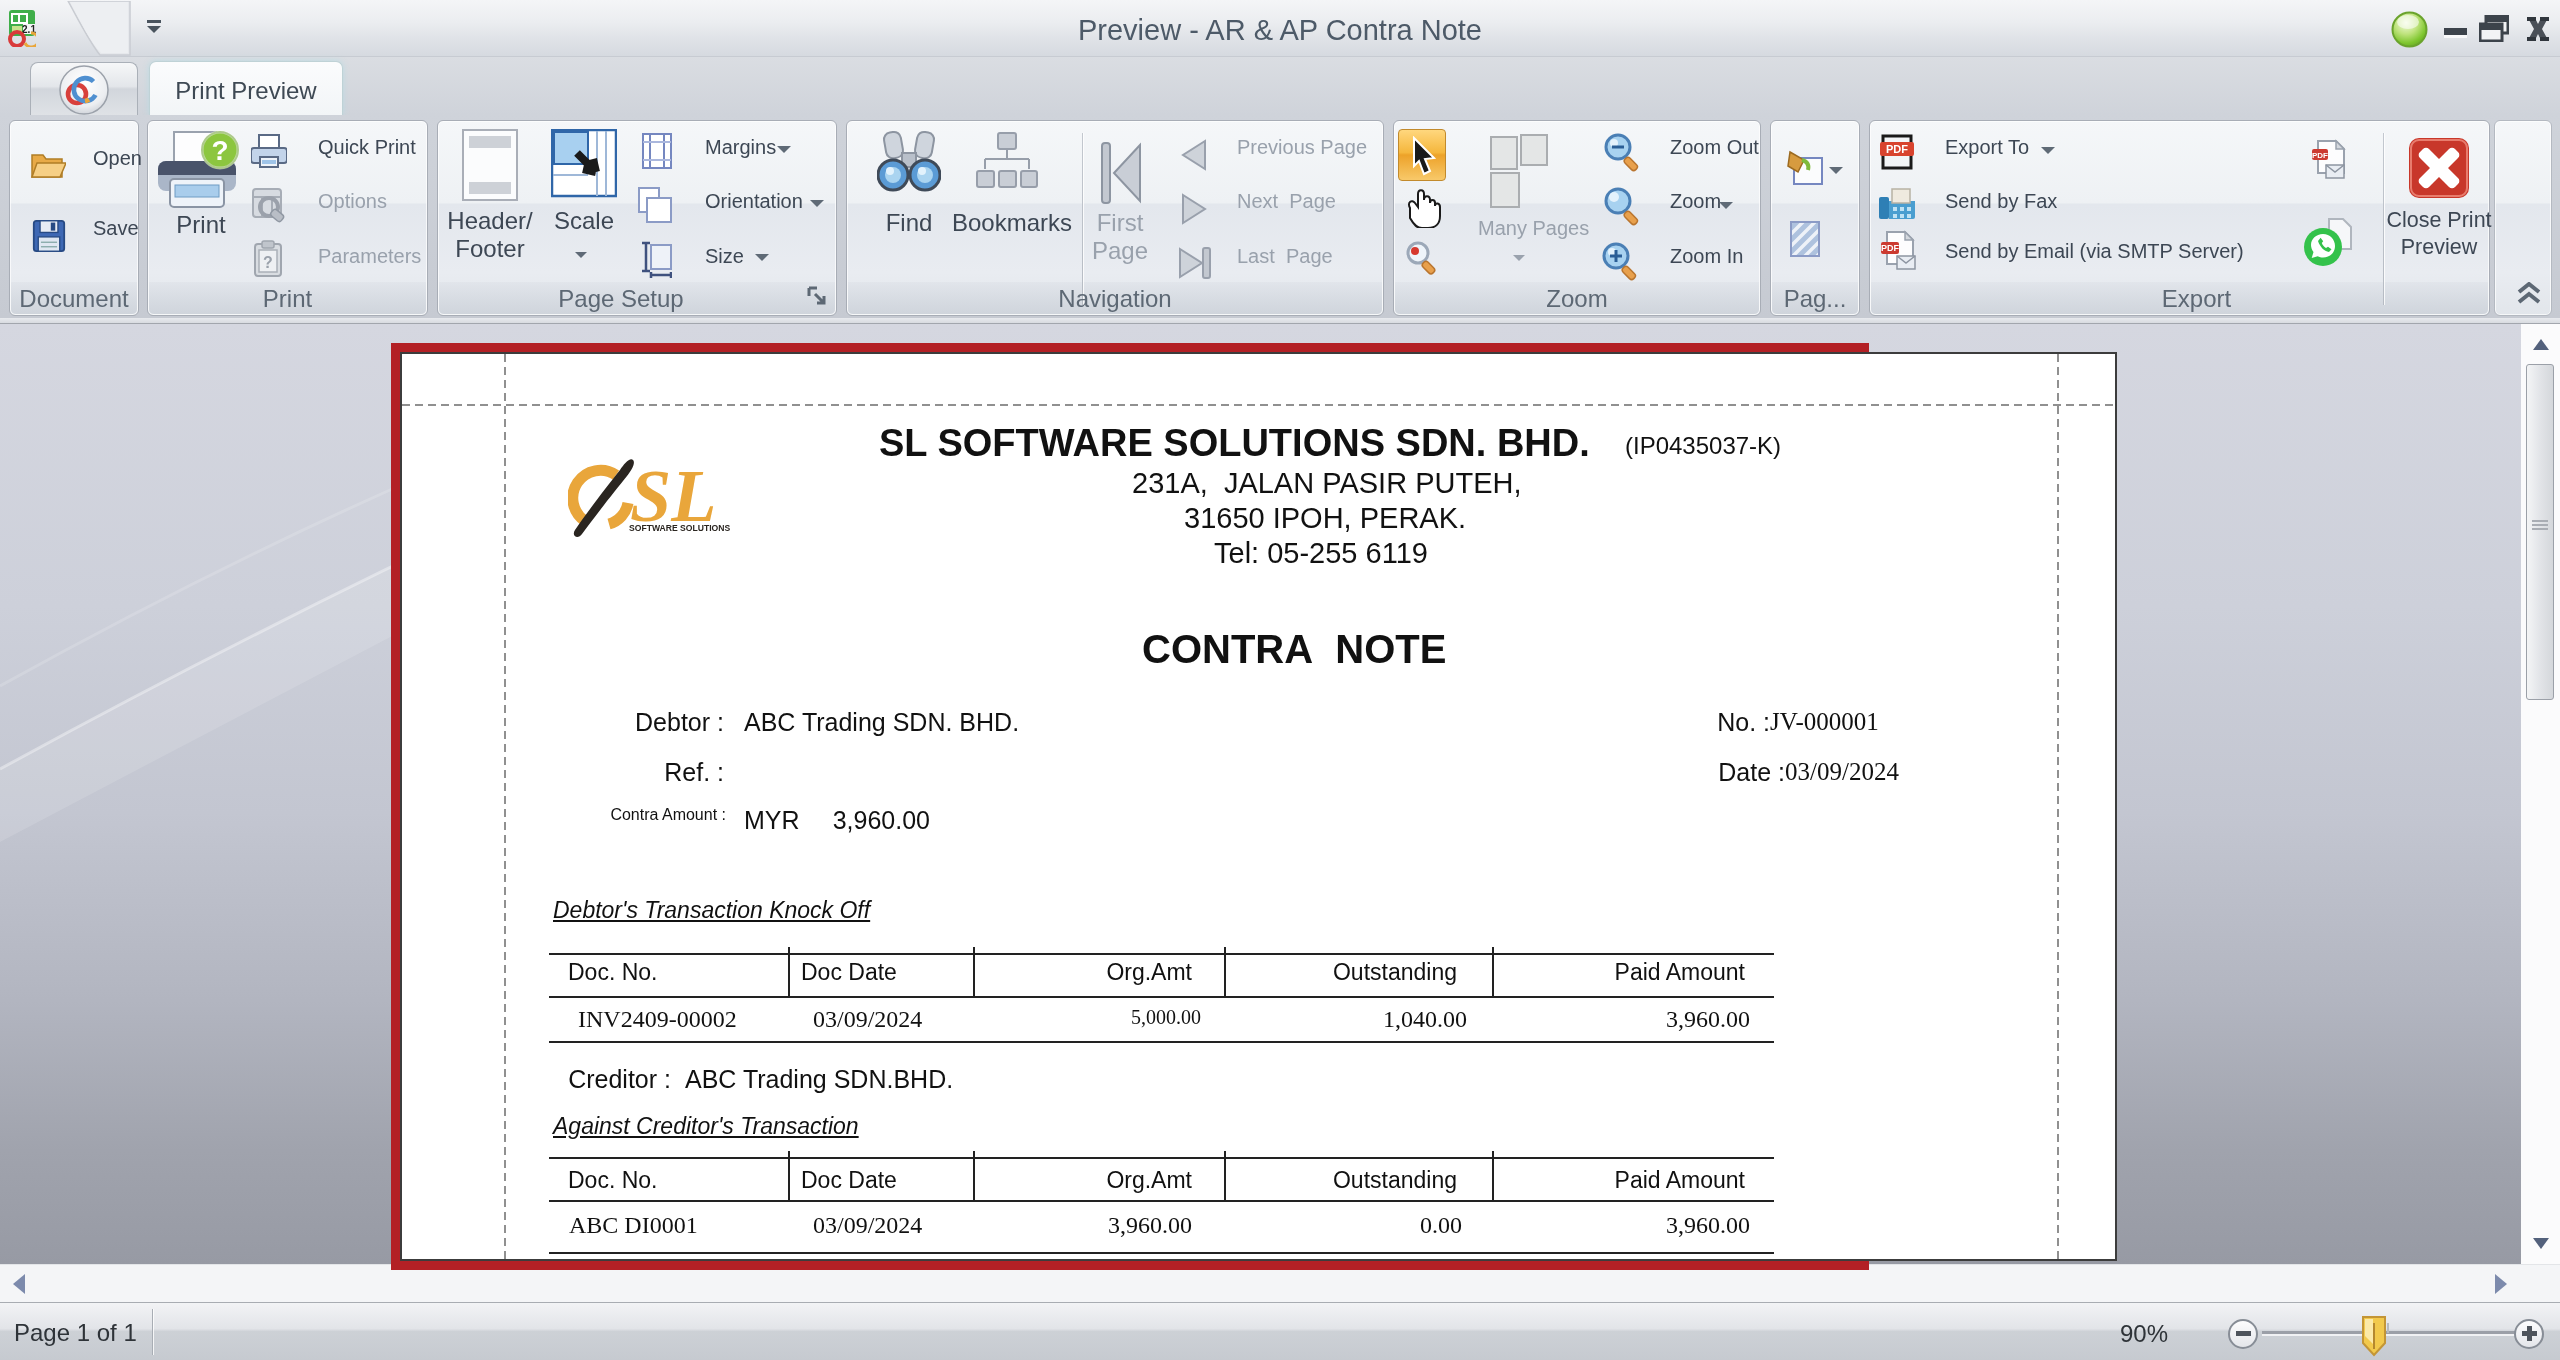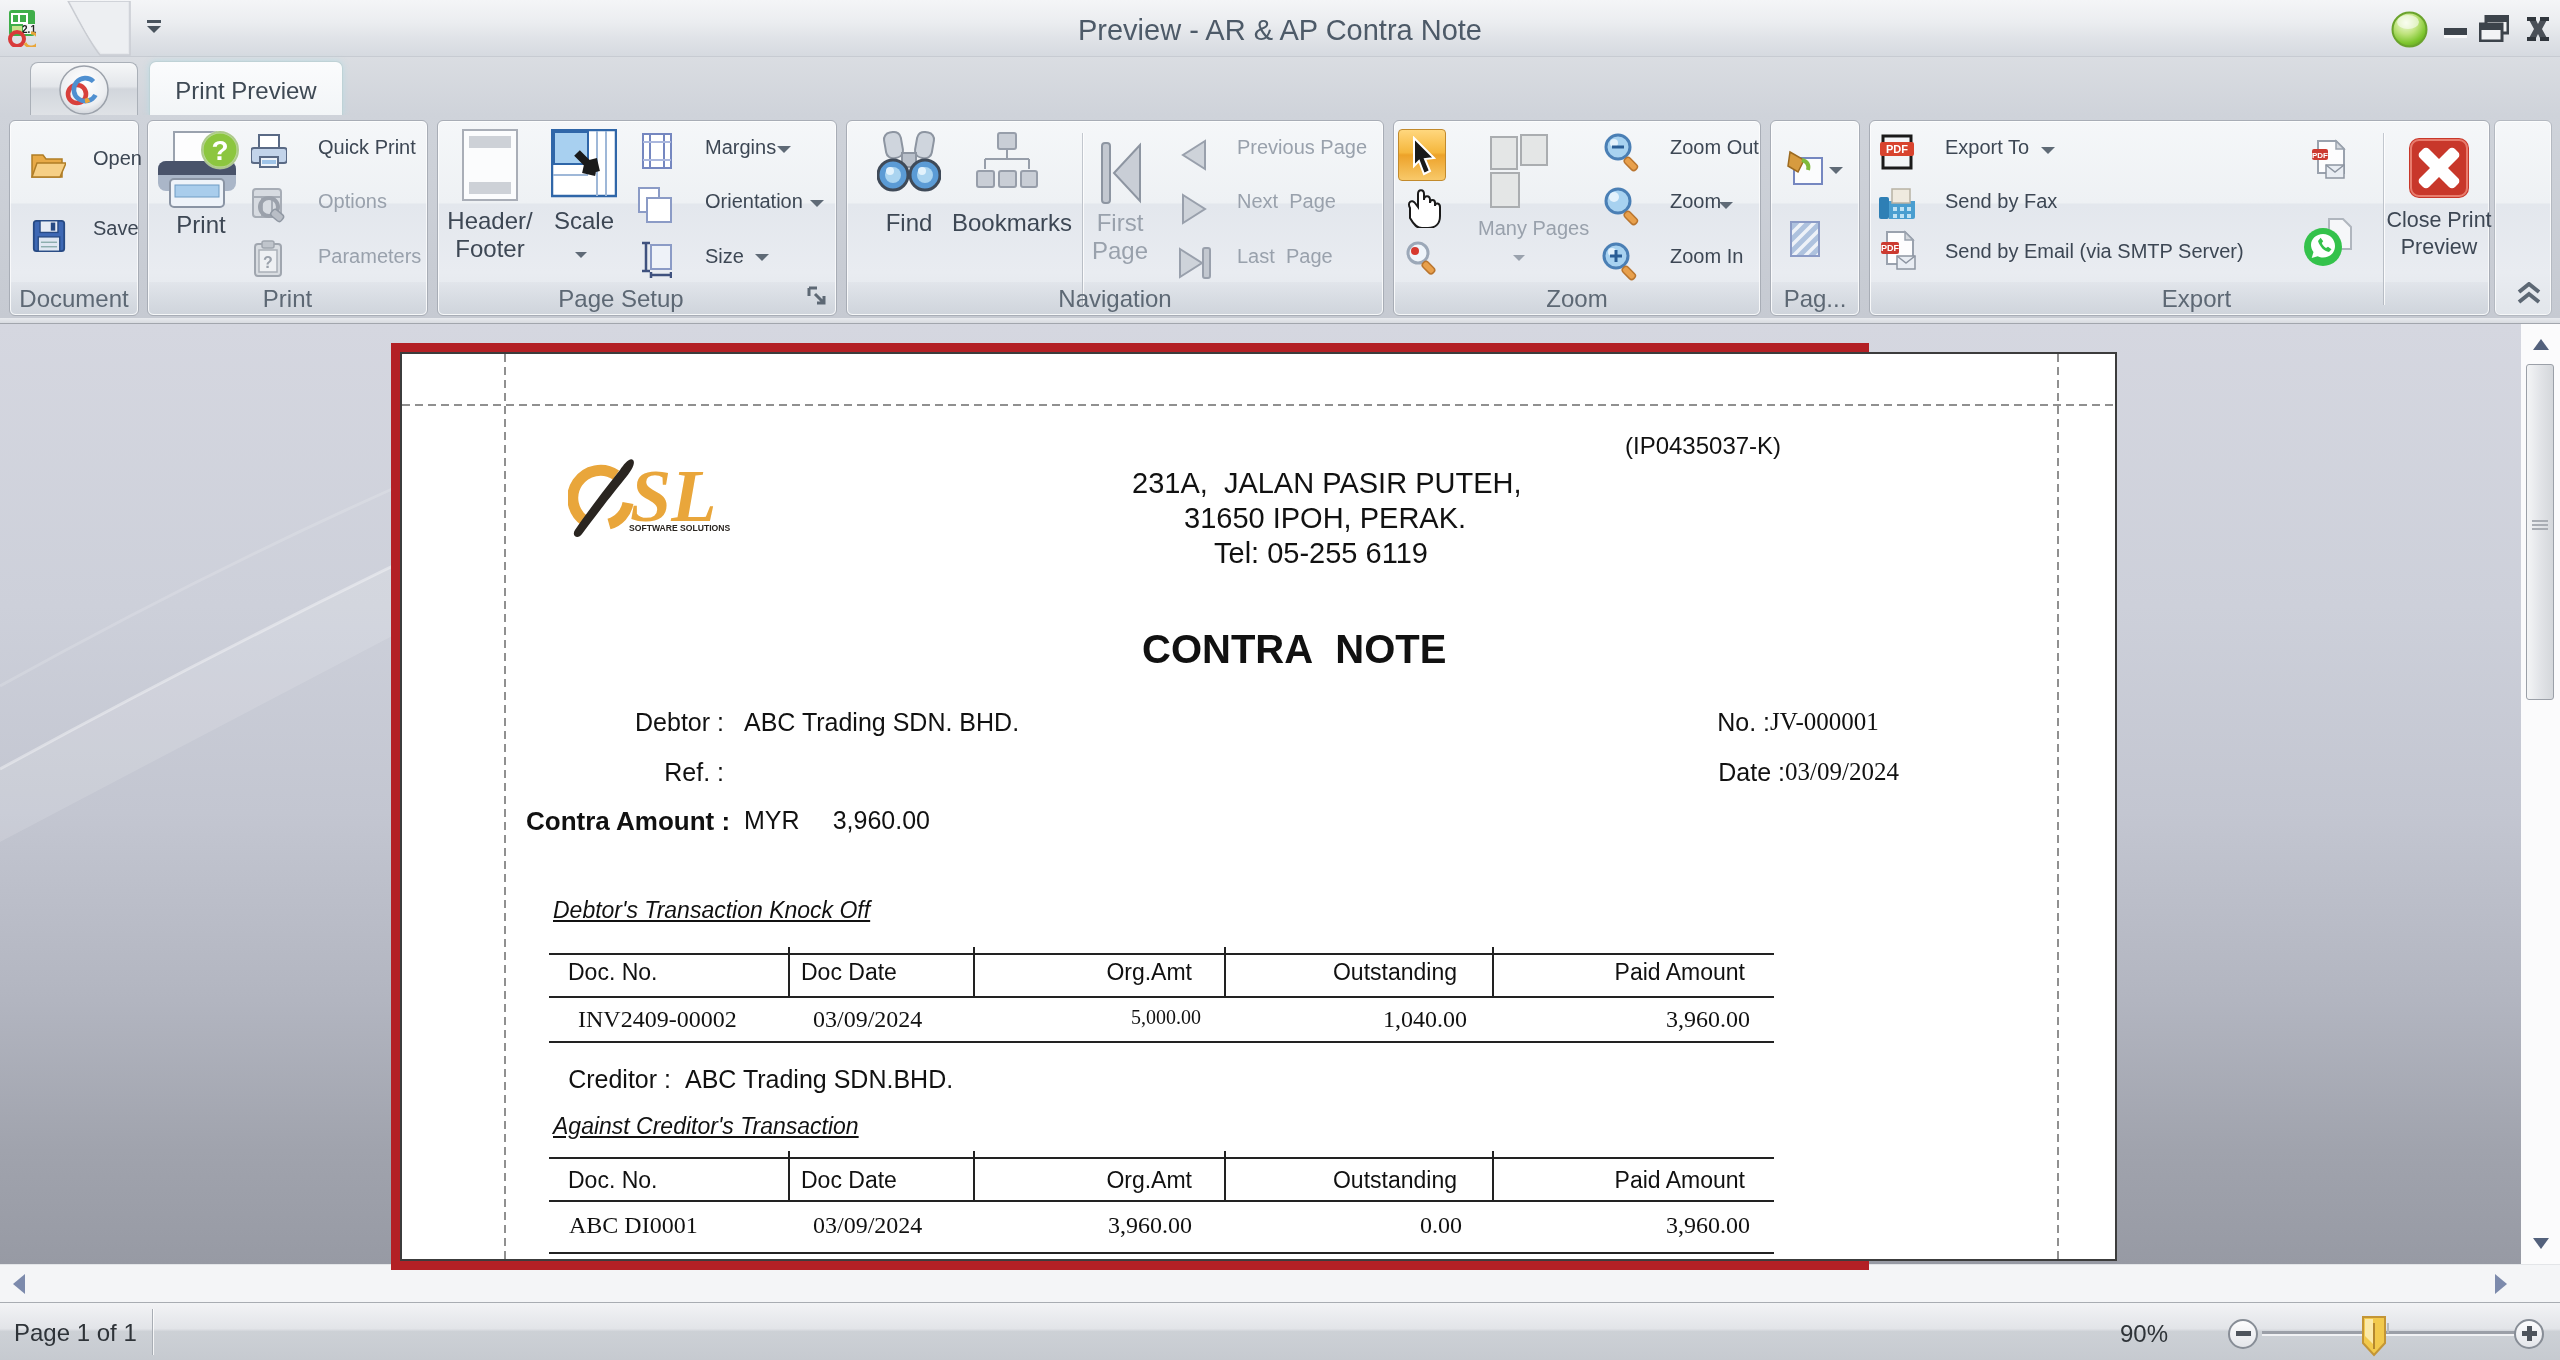--- a/index.html
+++ b/index.html
@@ -424,6 +424,7 @@
           <text x="61" y="111" font-size="8.6" font-weight="bold" fill="#2a2520">SOFTWARE SOLUTIONS</text>
         </svg>
 
+        <div class="dt" style="left:477px;top:68px;font-size:38px;font-weight:bold;">SL SOFTWARE SOLUTIONS SDN. BHD.</div>
         <div class="dt" style="left:1223px;top:78px;font-size:24px;">(IP0435037-K)</div>
         <div class="dt" style="left:730px;top:113px;font-size:29px;">231A,&nbsp; JALAN PASIR PUTEH,</div>
         <div class="dt" style="left:782px;top:148px;font-size:29px;">31650 IPOH, PERAK.</div>

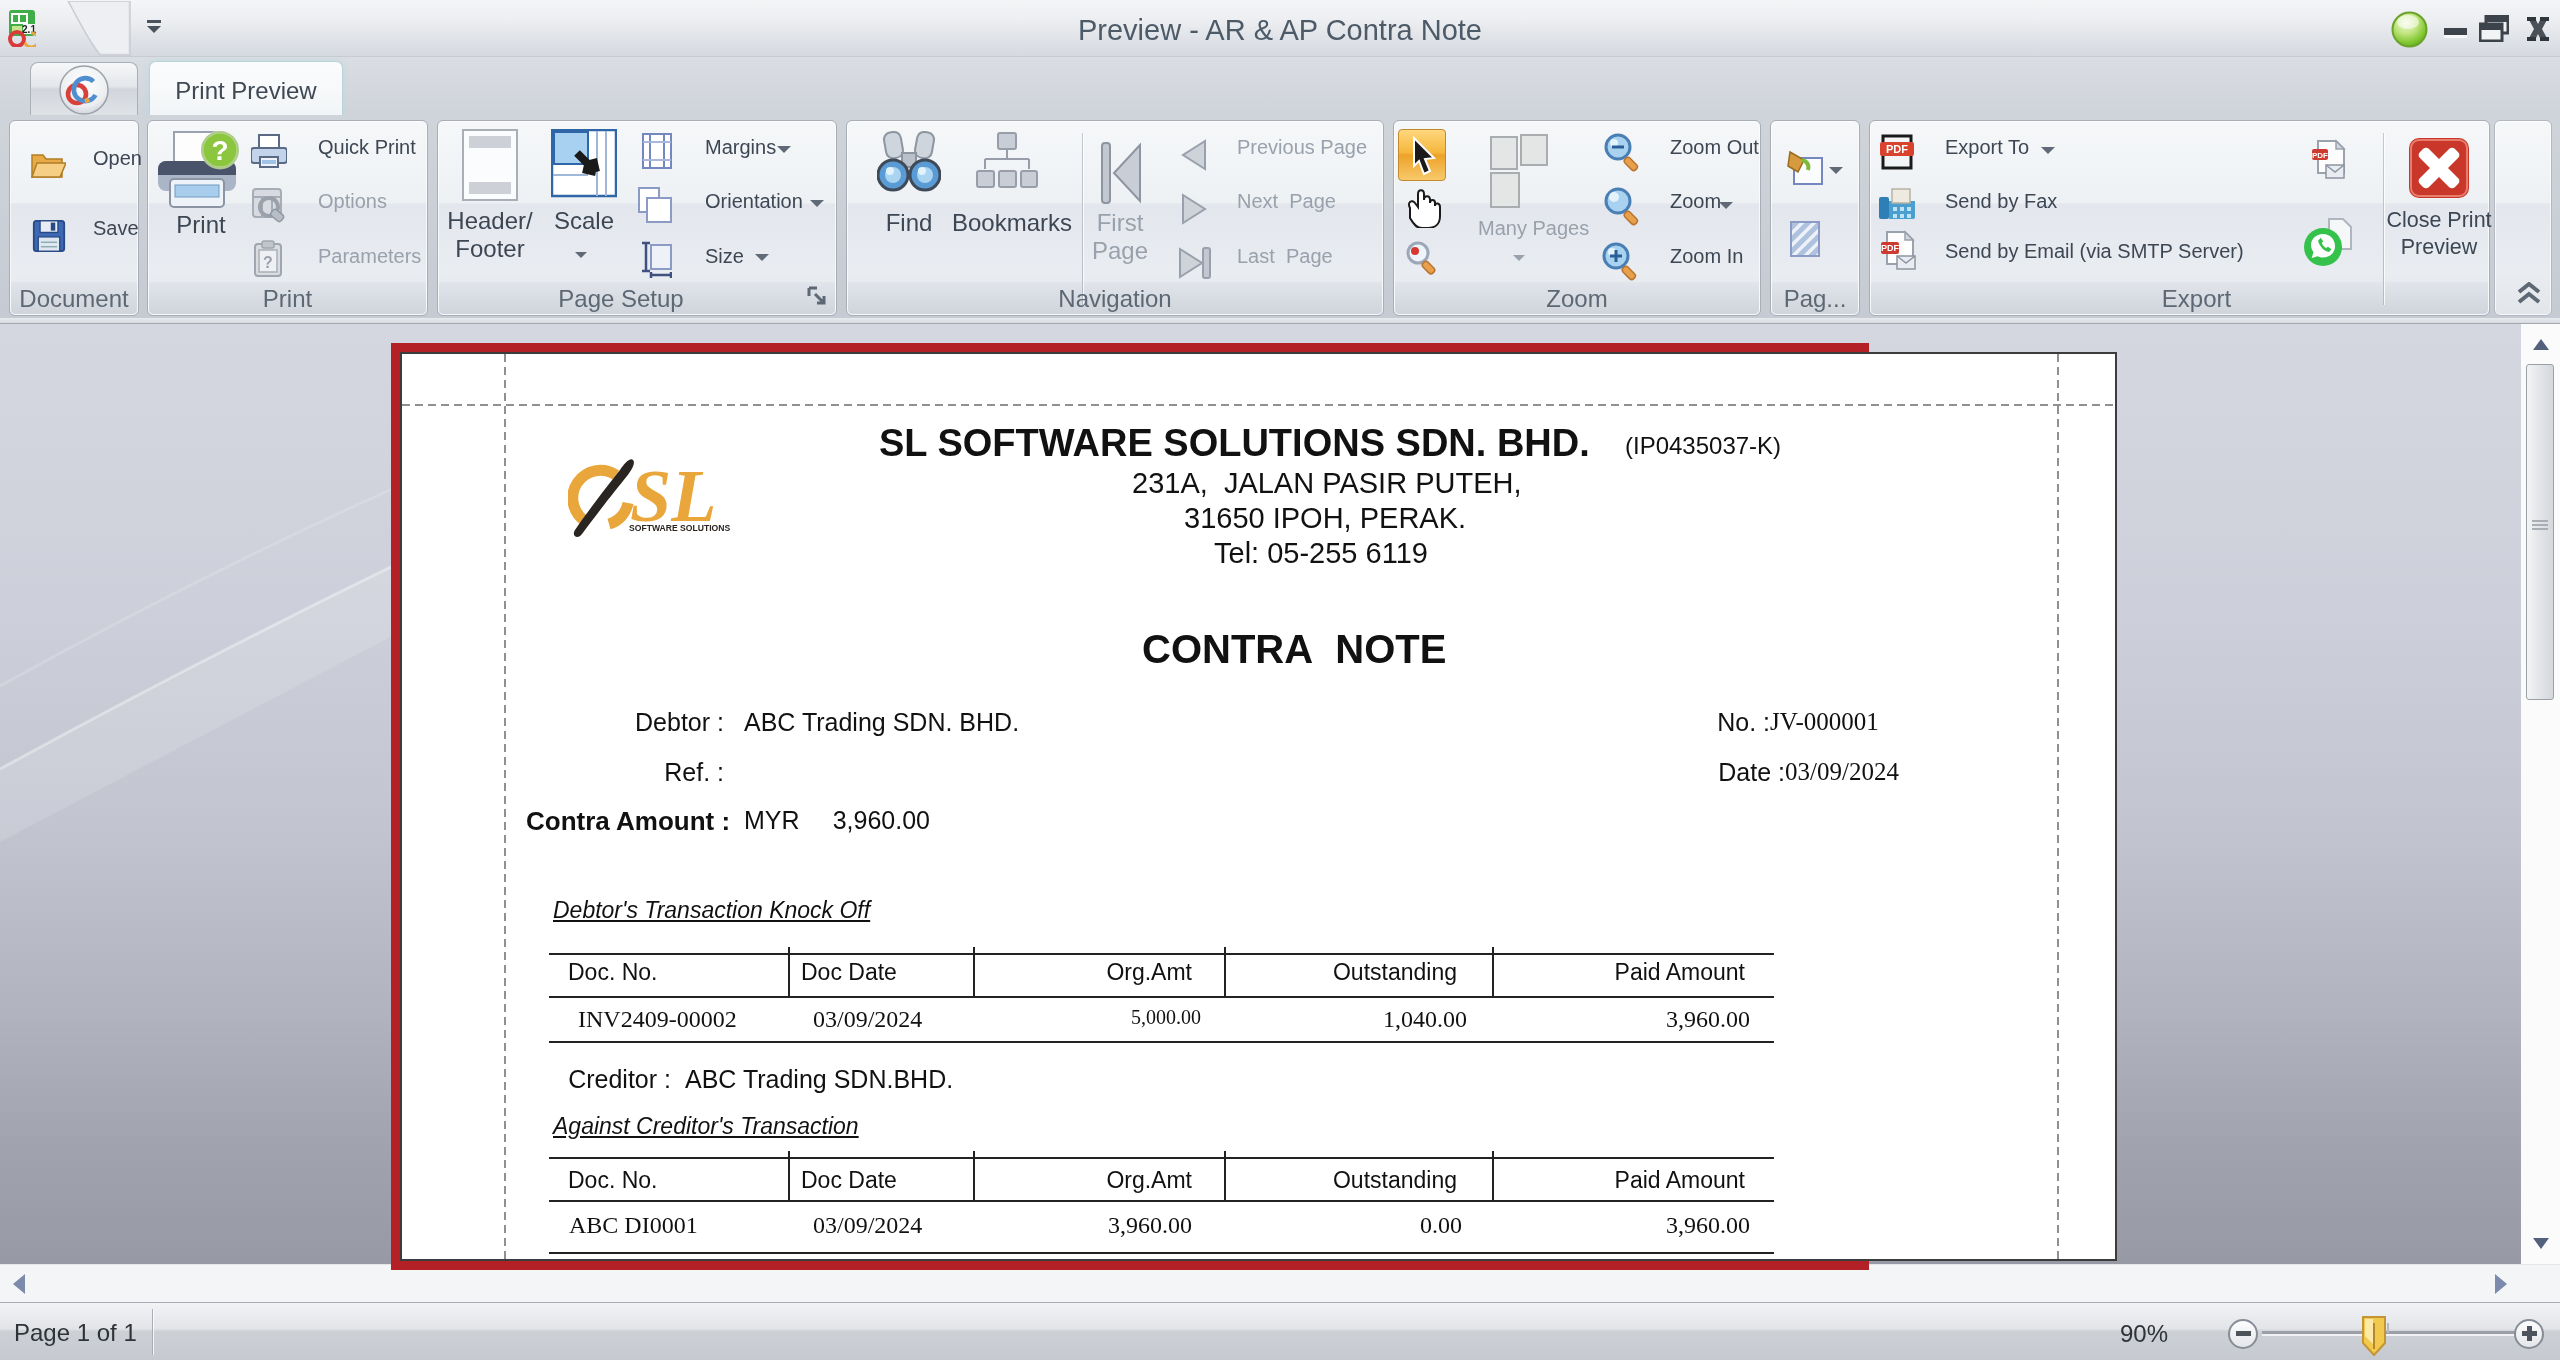--- a/index.html
+++ b/index.html
@@ -438,7 +438,7 @@
         <div class="dt" style="left:122px;top:404px;width:200px;text-align:right;font-size:25px;">Ref. :</div>
         <div class="dt" style="left:1183px;top:404px;width:200px;text-align:right;font-size:25px;">Date :</div>
         <div class="dt ser" style="left:1383px;top:404px;font-size:25px;">03/09/2024</div>
-        <div class="dt" style="left:124px;top:452px;width:200px;text-align:right;font-size:26px;font-weight:bold;">Contra Amount :</div>
+        <div class="dt" style="left:124px;top:452px;width:200px;text-align:right;font-size:16px;">Contra Amount :</div>
         <div class="dt" style="left:342px;top:452px;font-size:25px;">MYR</div>
         <div class="dt" style="left:328px;top:452px;width:200px;text-align:right;font-size:25px;">3,960.00</div>
 

